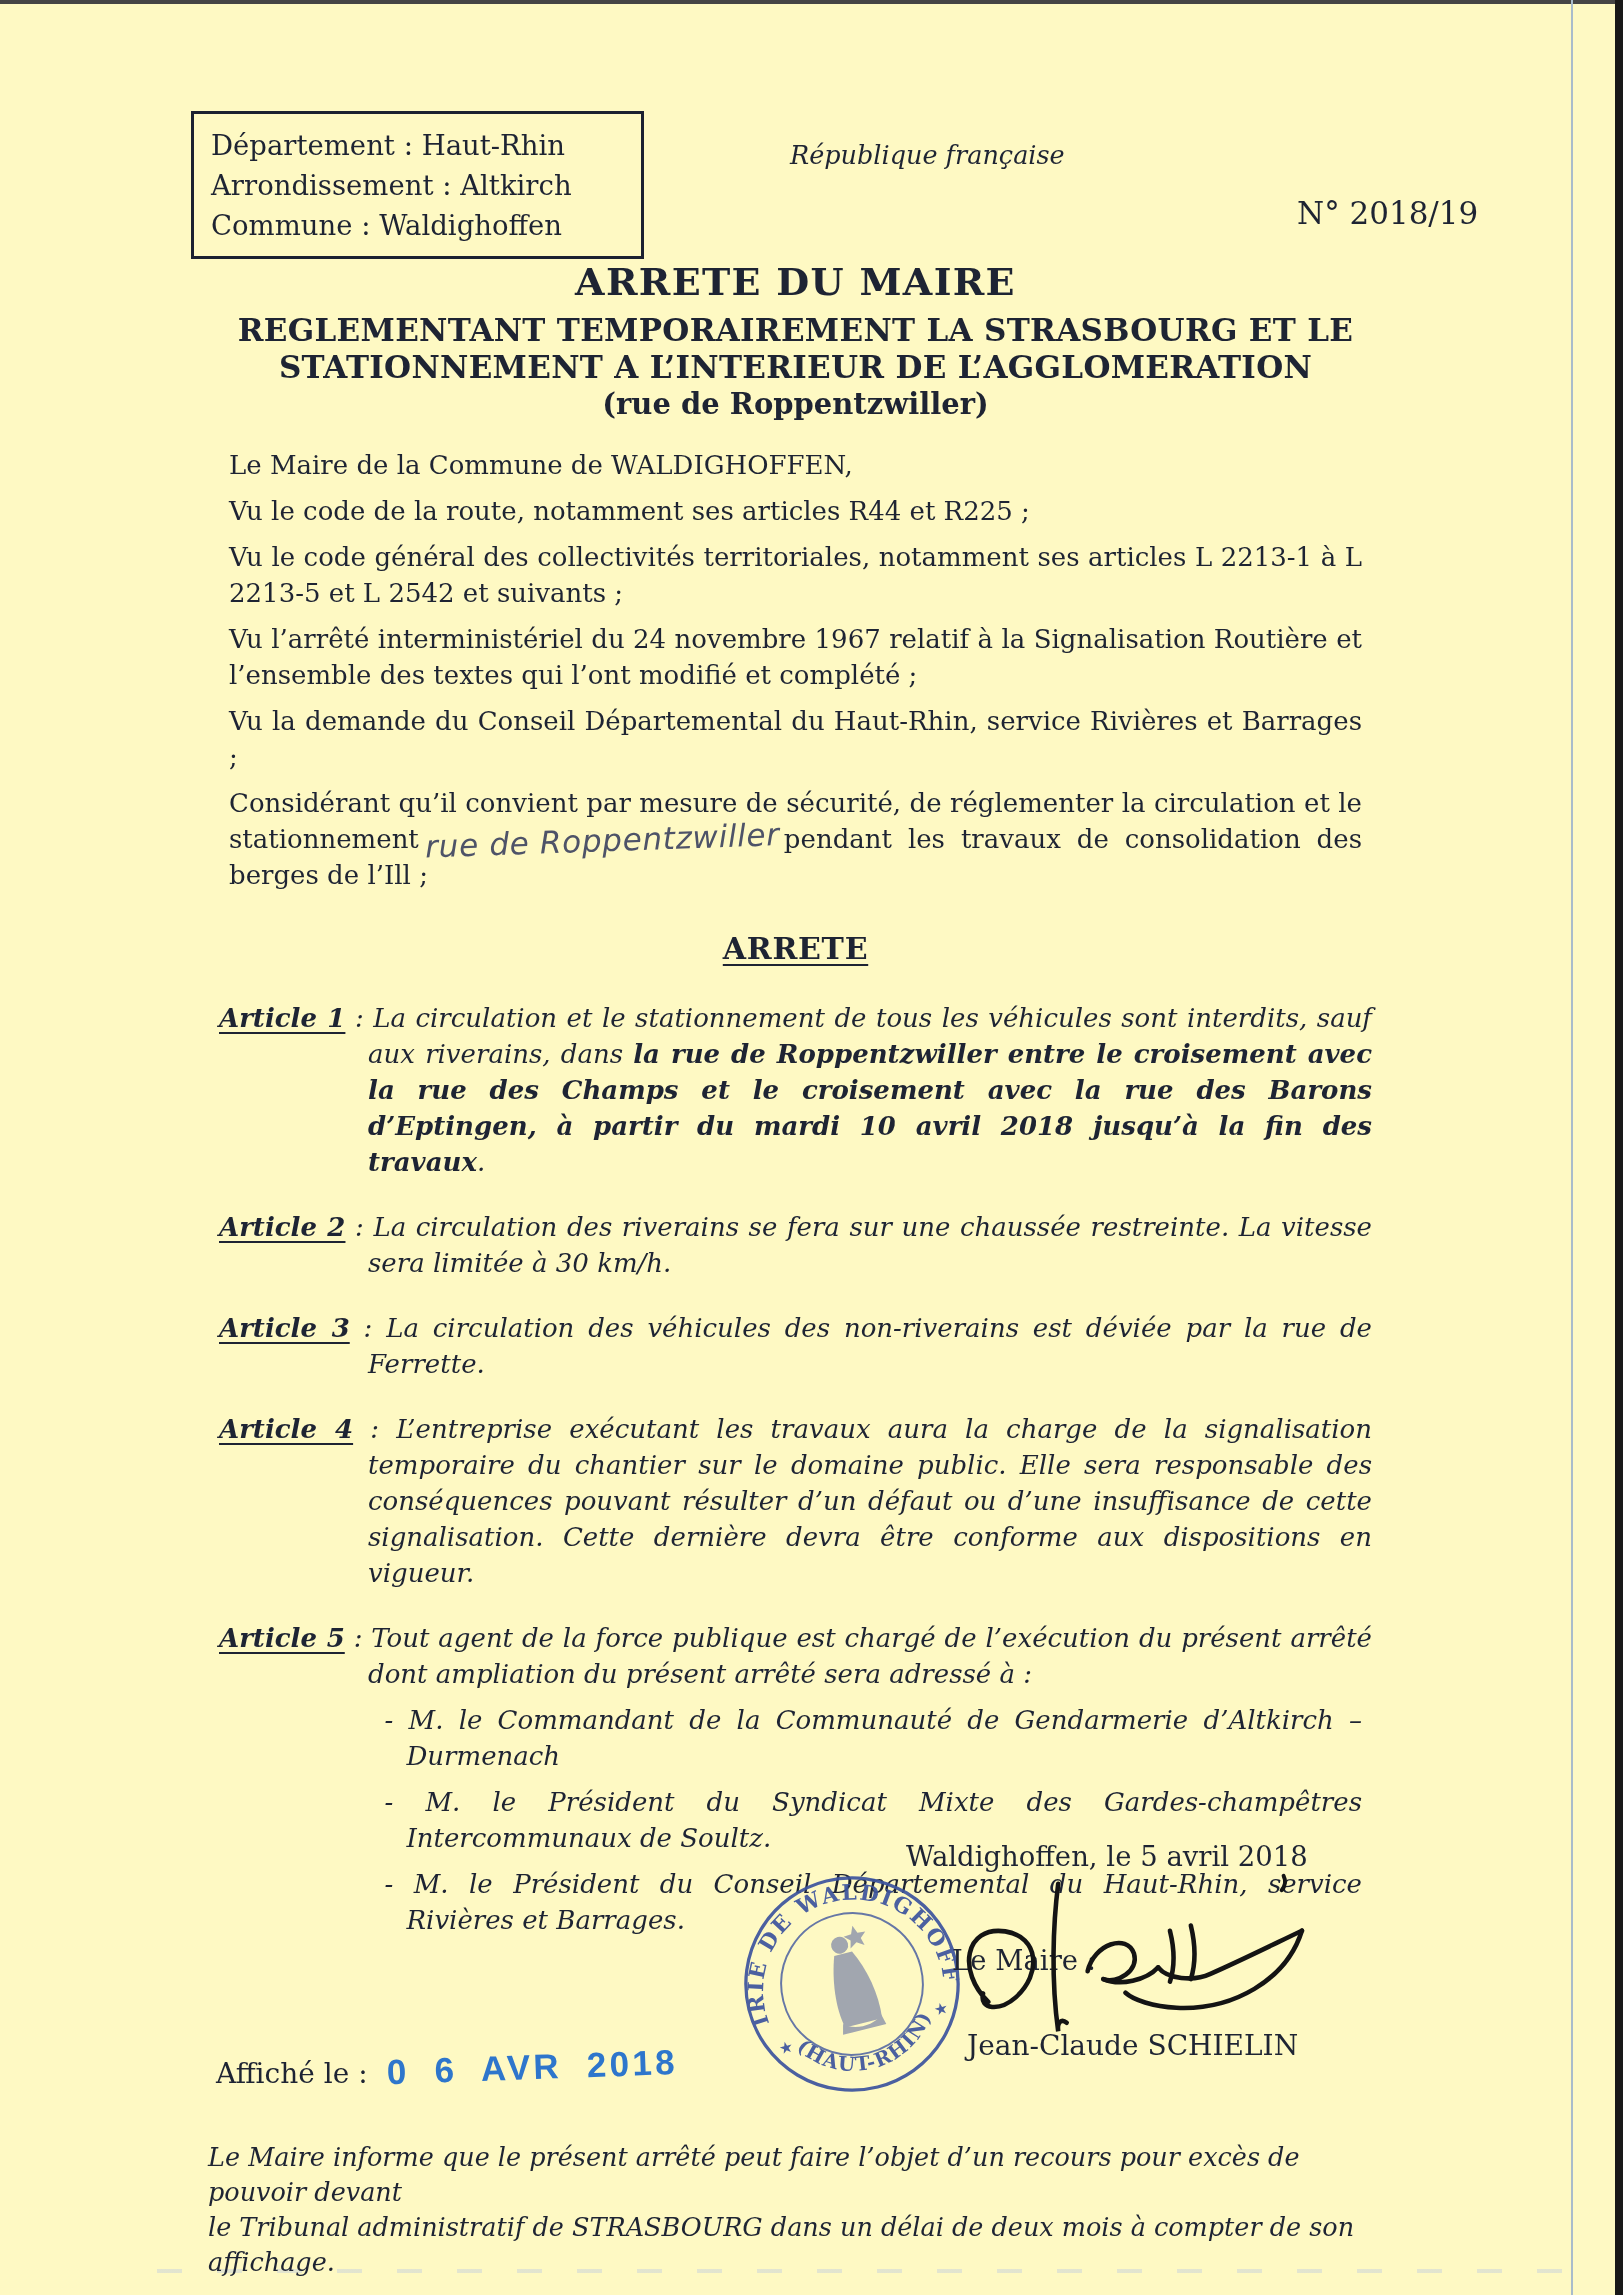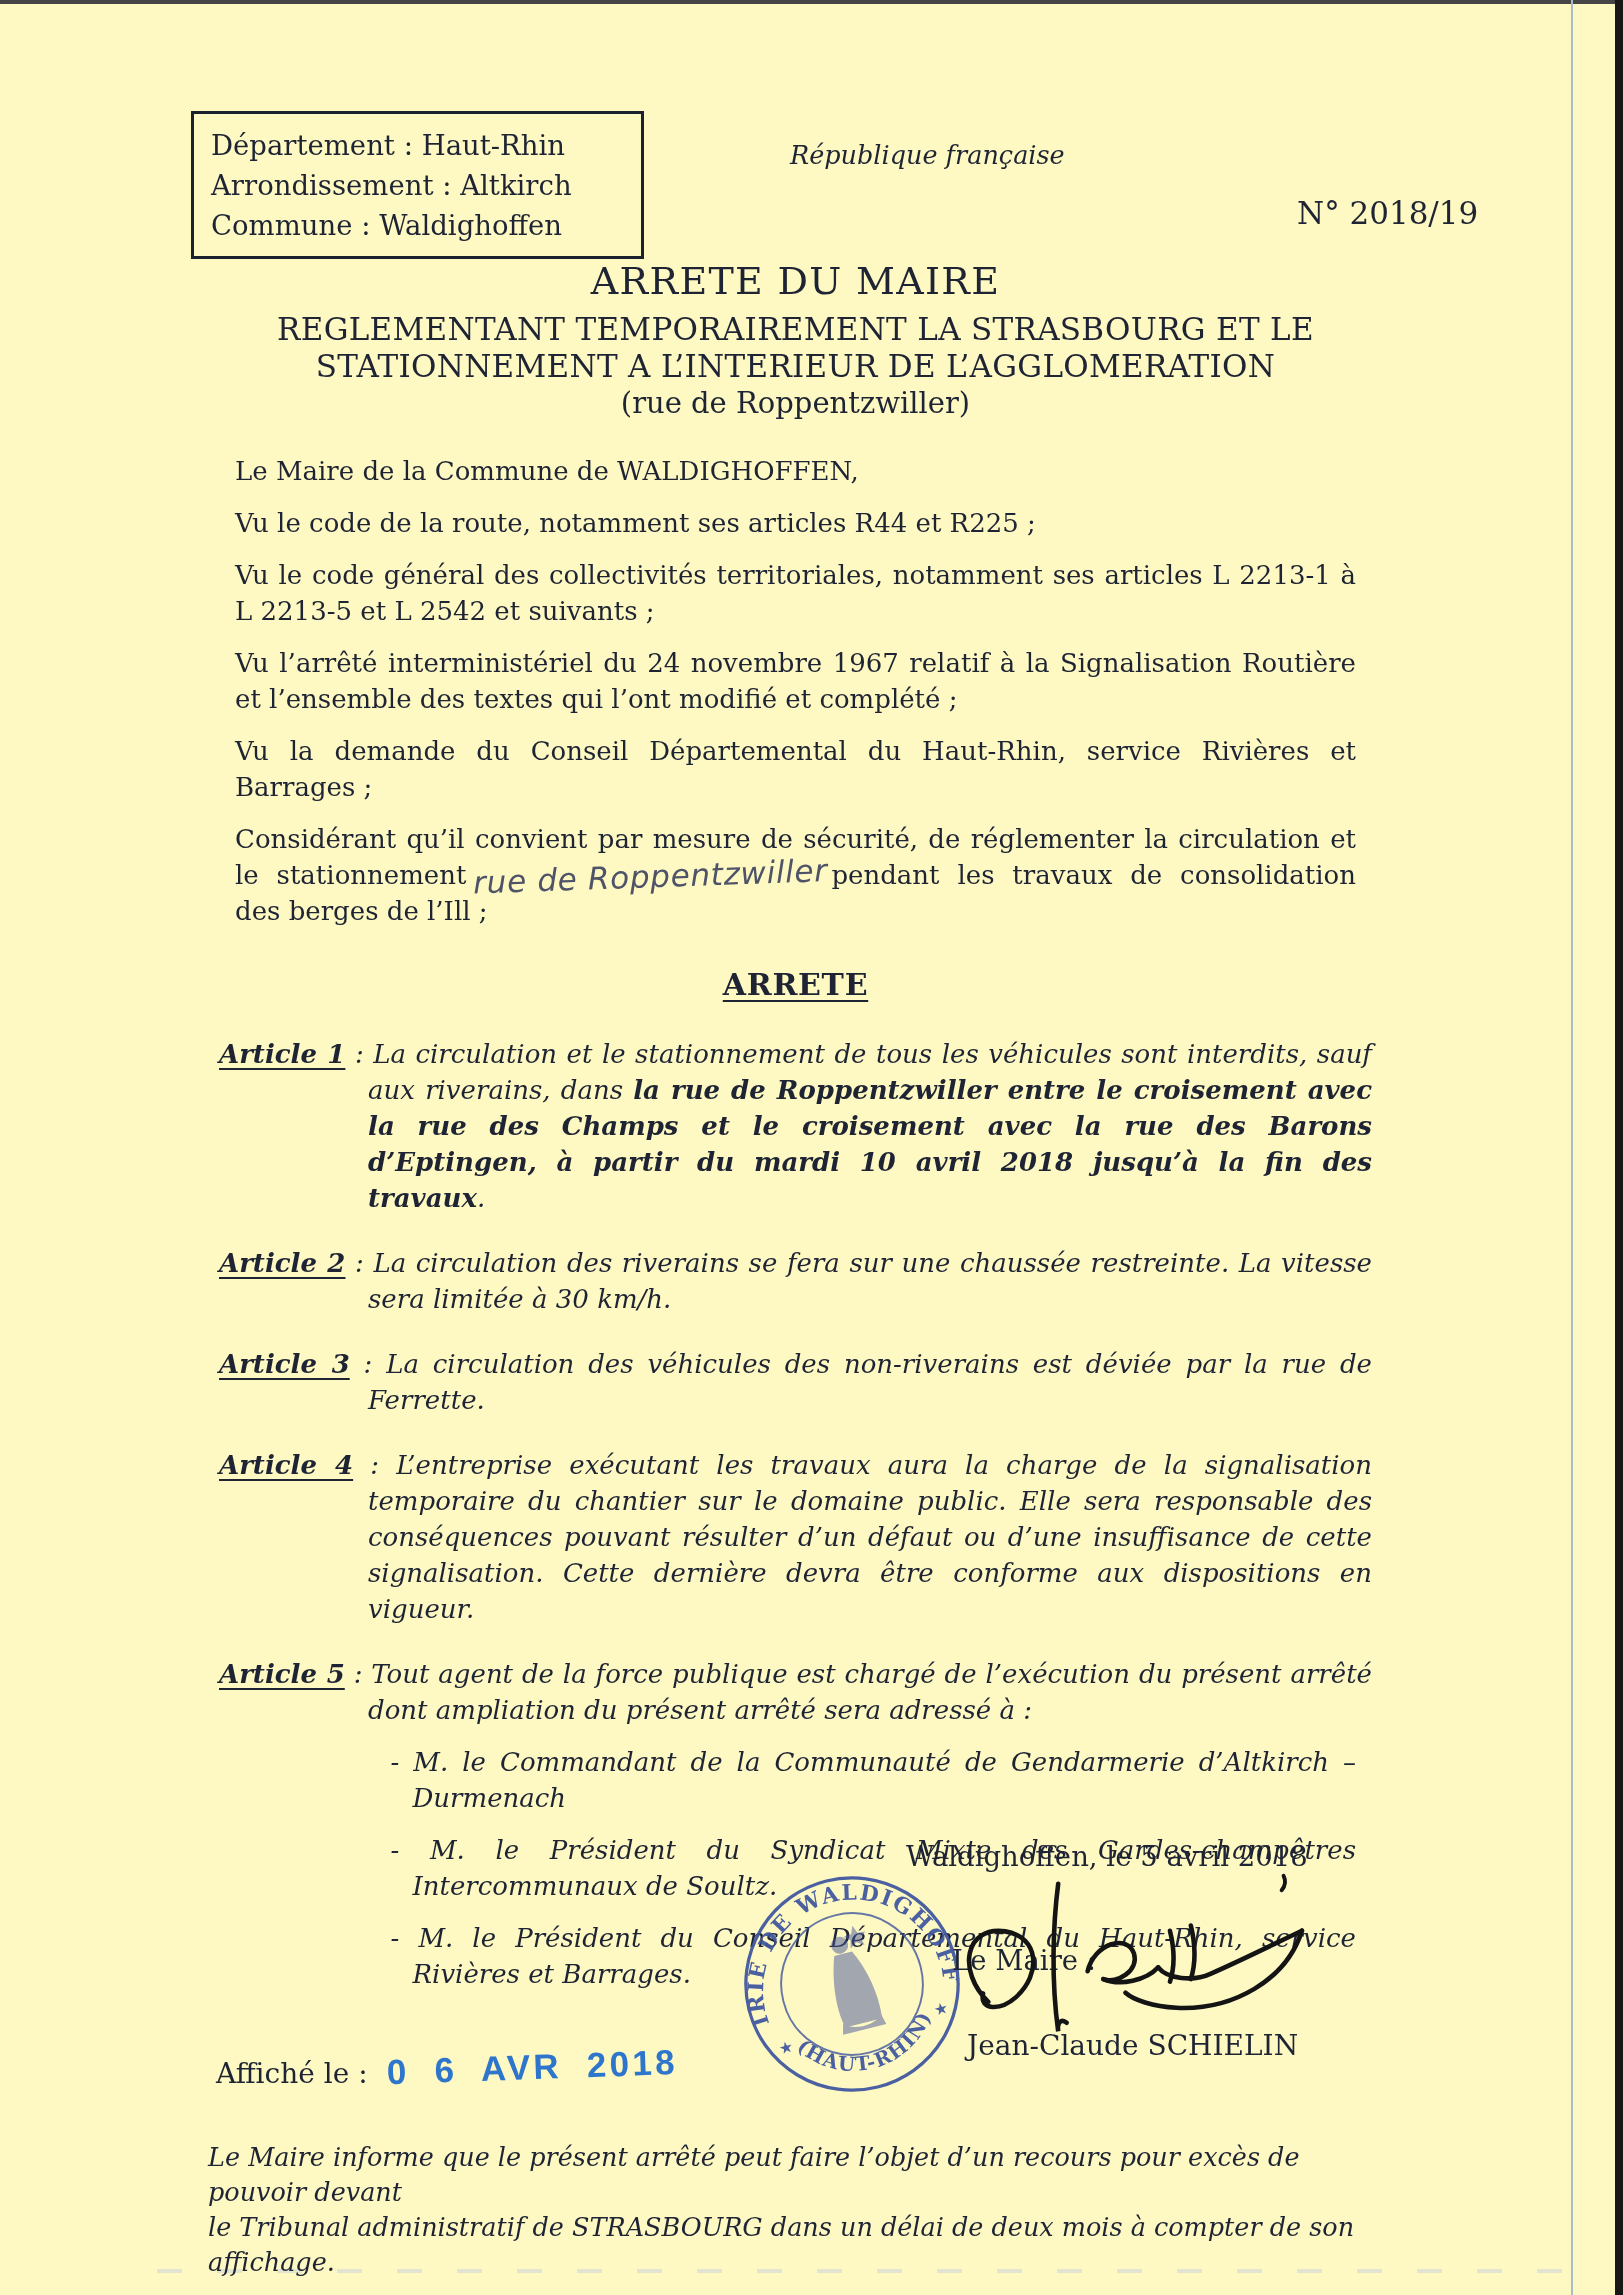--- a/index.html
+++ b/index.html
@@ -26,7 +26,7 @@
   .republic{position:absolute;left:790px;top:140px;font-style:italic;font-size:25.5px;}
   .decree-no{position:absolute;left:1297px;top:195px;font-size:31px;}
   
-  .title-block{position:absolute;left:219px;top:259px;width:1153px;text-align:center;font-weight:normal;}
+  .title-block{position:absolute;left:219px;top:259px;width:1153px;text-align:center;font-weight:bold;}
   .title-l1{font-size:38px;letter-spacing:1.3px;margin-bottom:7.9px;}
   .title-l2,.title-l3{font-size:31px;line-height:37px;letter-spacing:0.3px;}
   .title-l4{font-size:29px;margin-top:1.3px;}

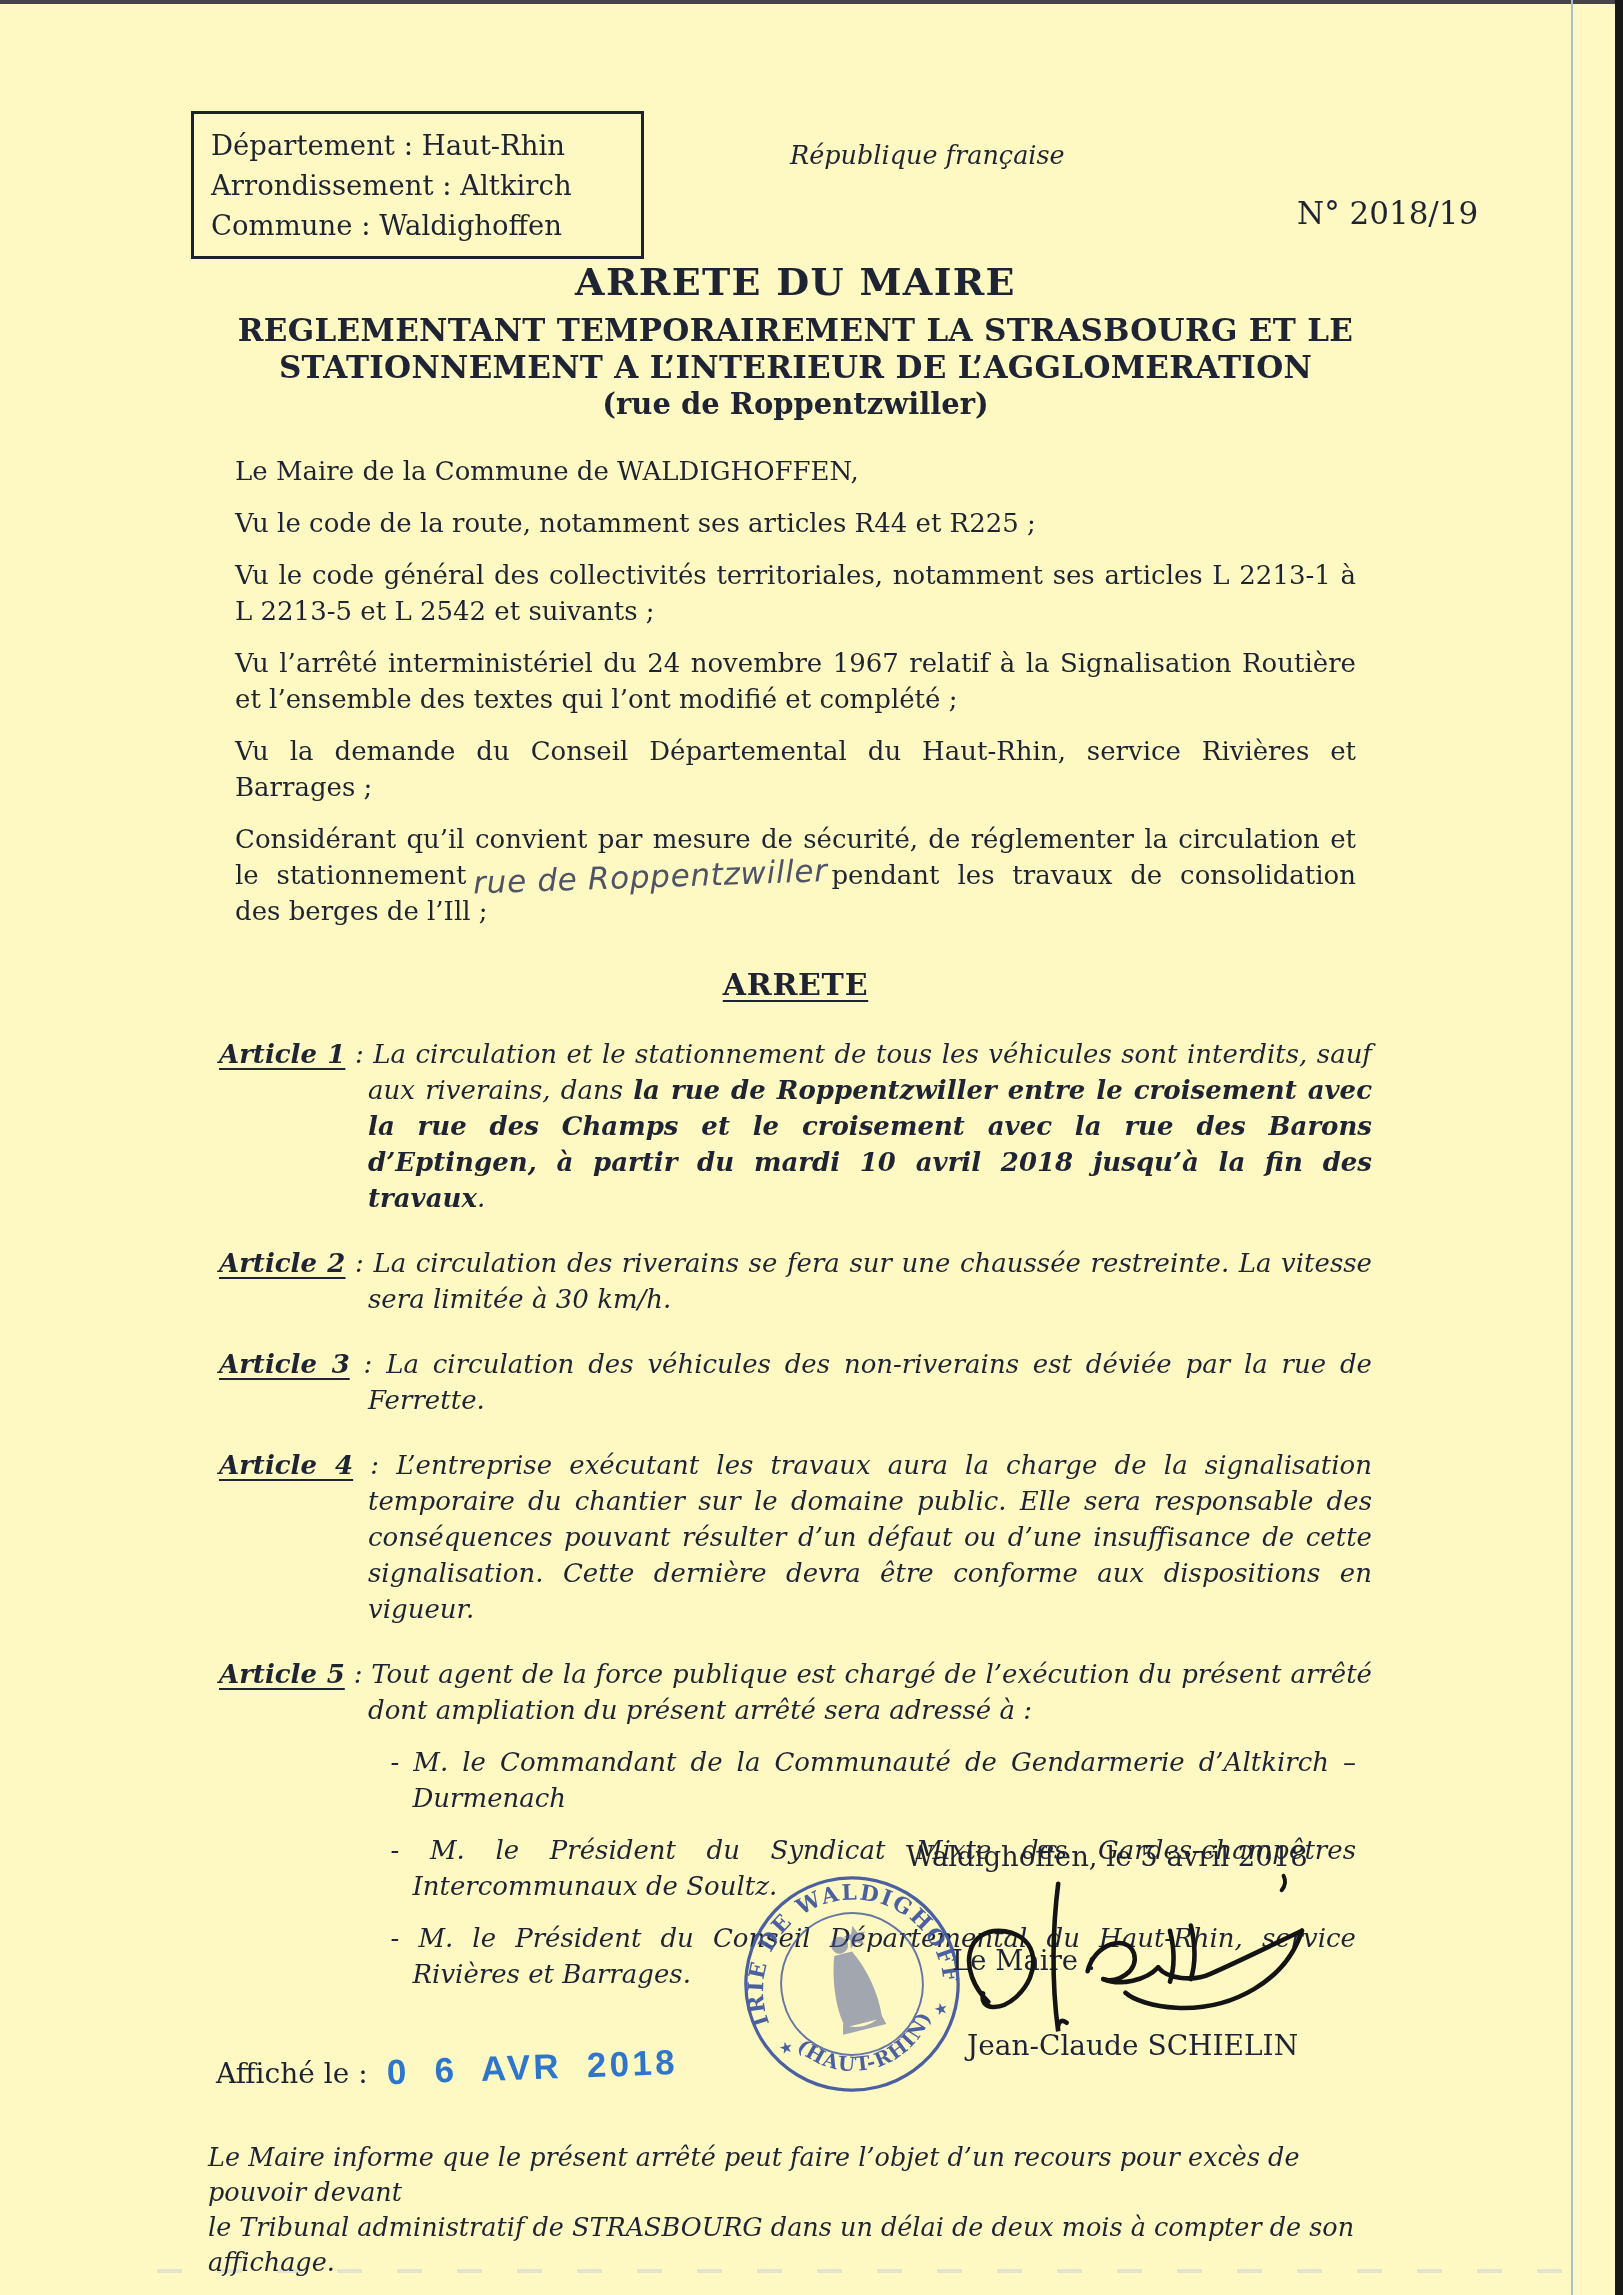--- a/index.html
+++ b/index.html
@@ -32,7 +32,7 @@
   .title-l4{font-size:29px;margin-top:1.3px;}
   
   .bodyflow{position:absolute;left:219px;top:437px;width:1153px;font-size:26px;line-height:36px;}
-  .bodyflow p{margin:16px;text-align:justify;}
+  .bodyflow p{margin:10px;text-align:justify;}
   .handwritten{
     display:inline-block;
     font-family:"DejaVu Sans", sans-serif;font-style:italic;font-weight:500;

